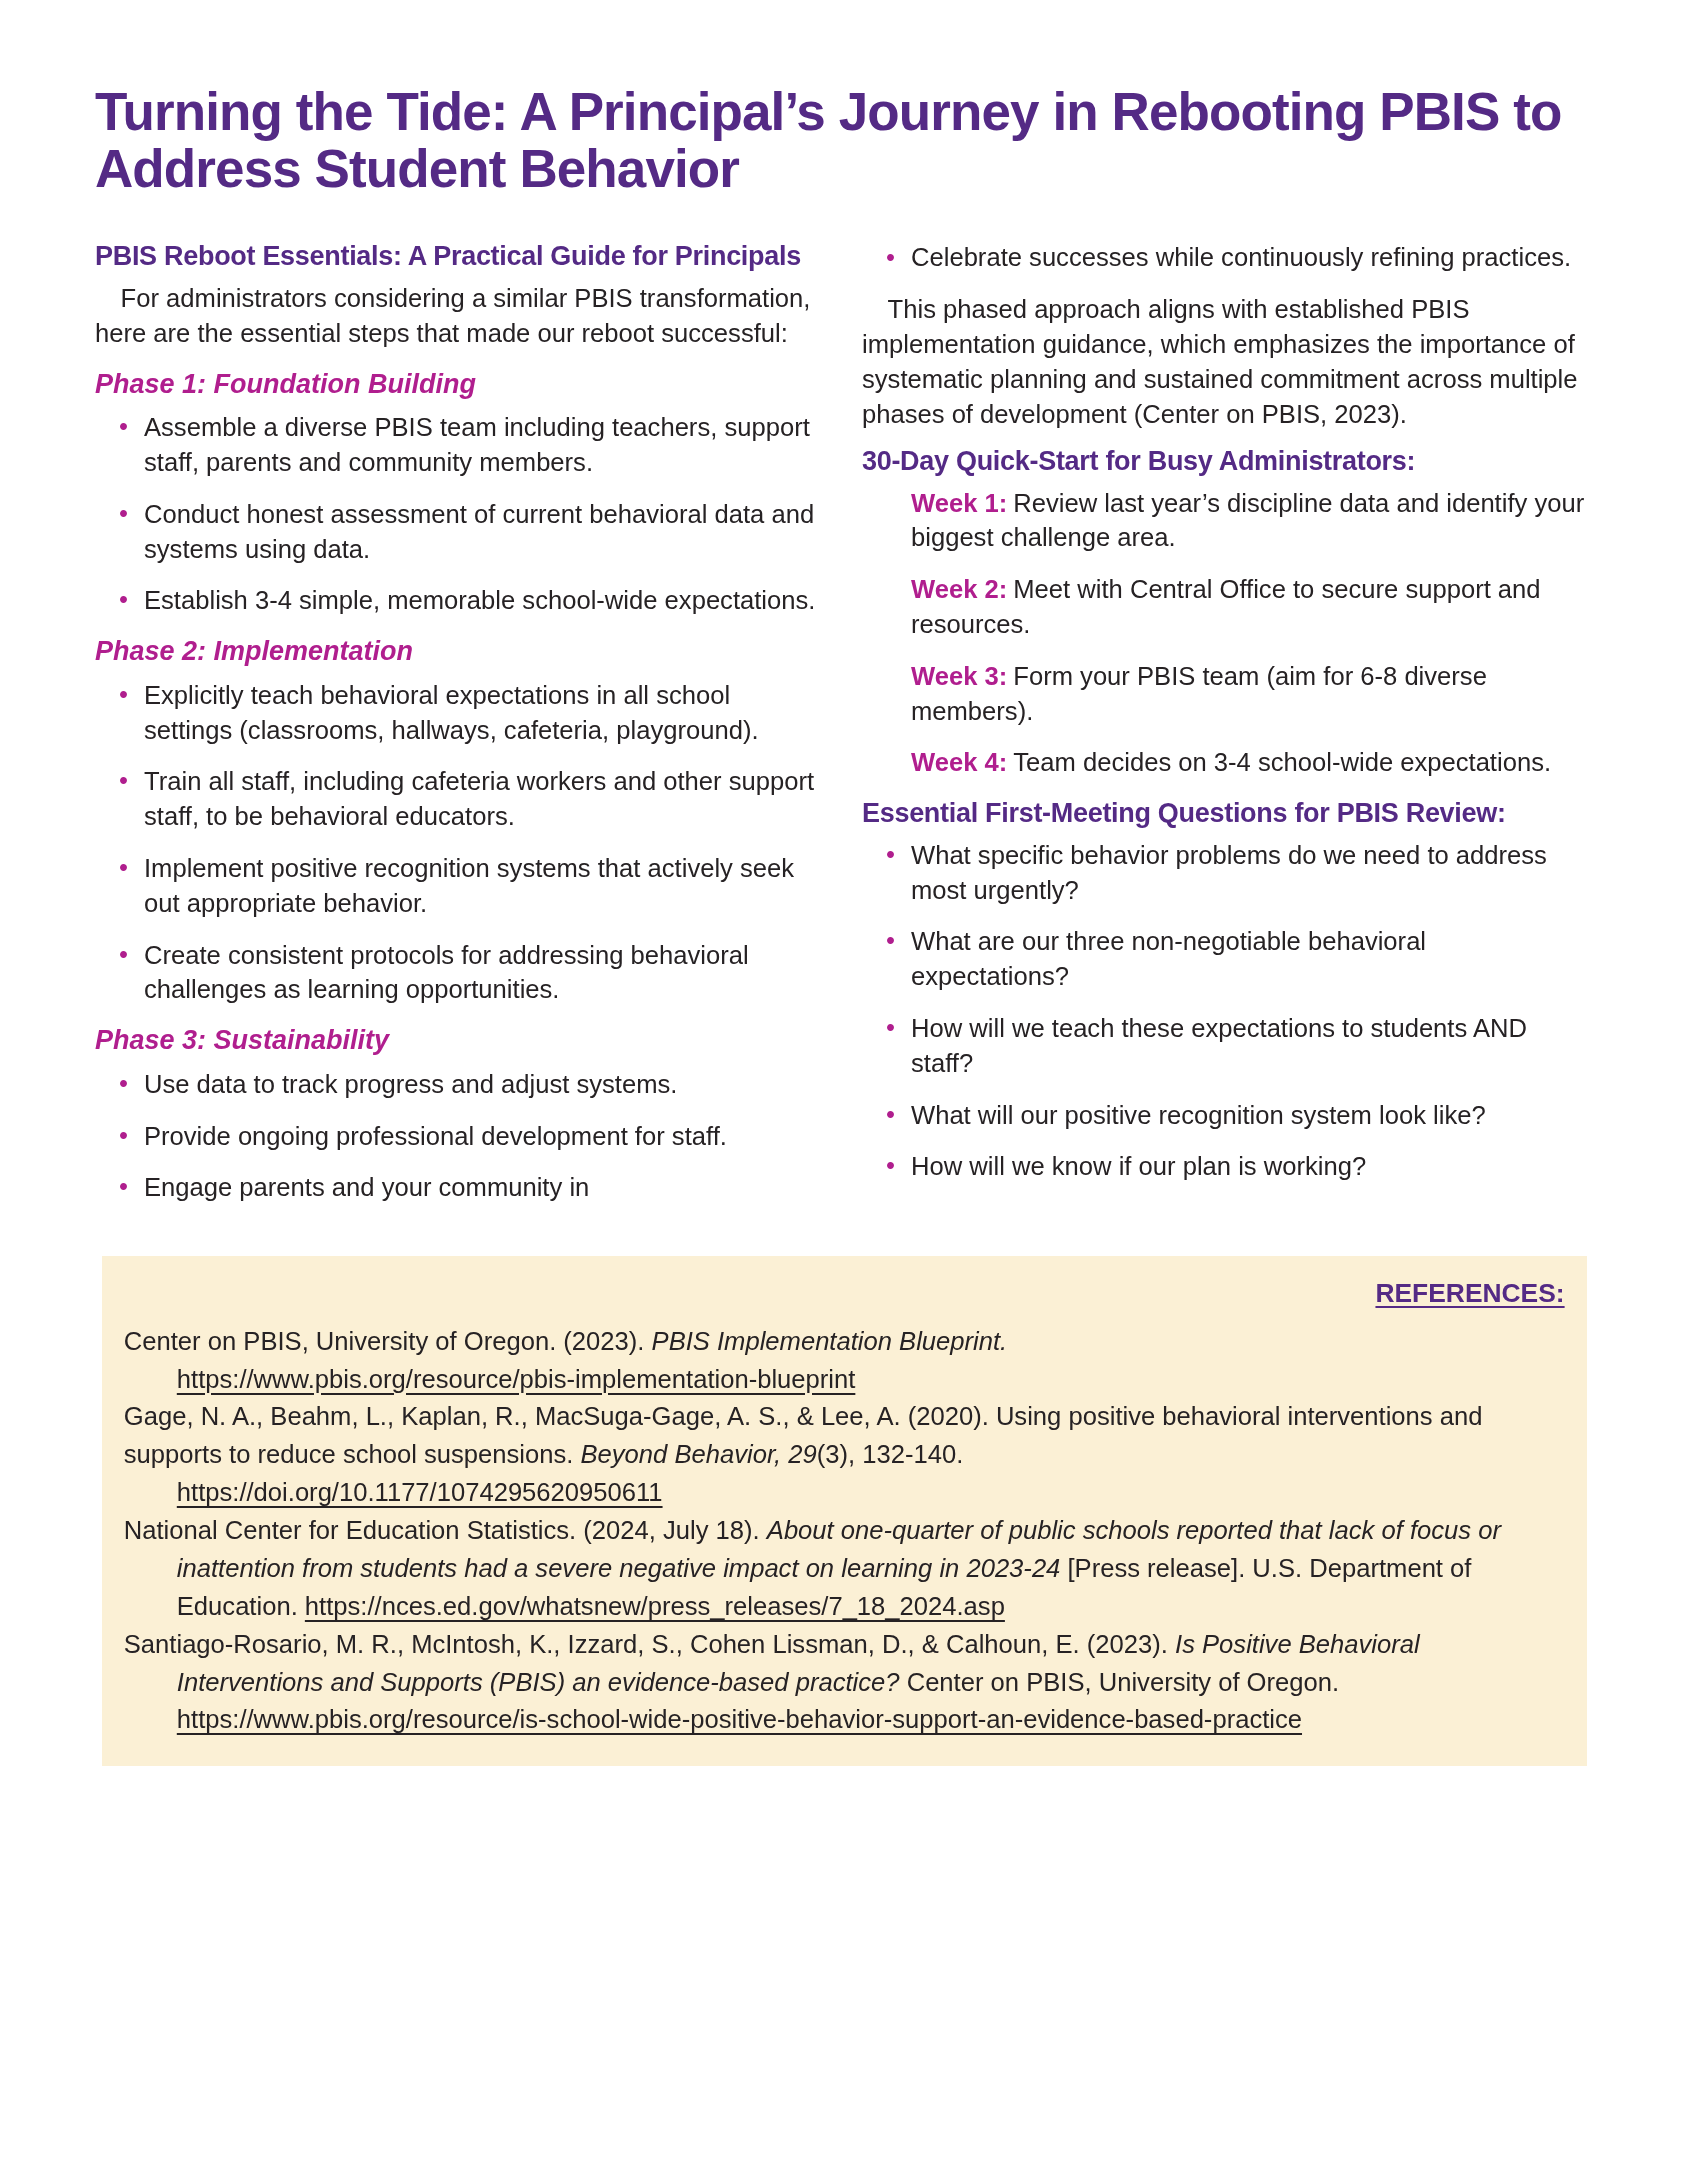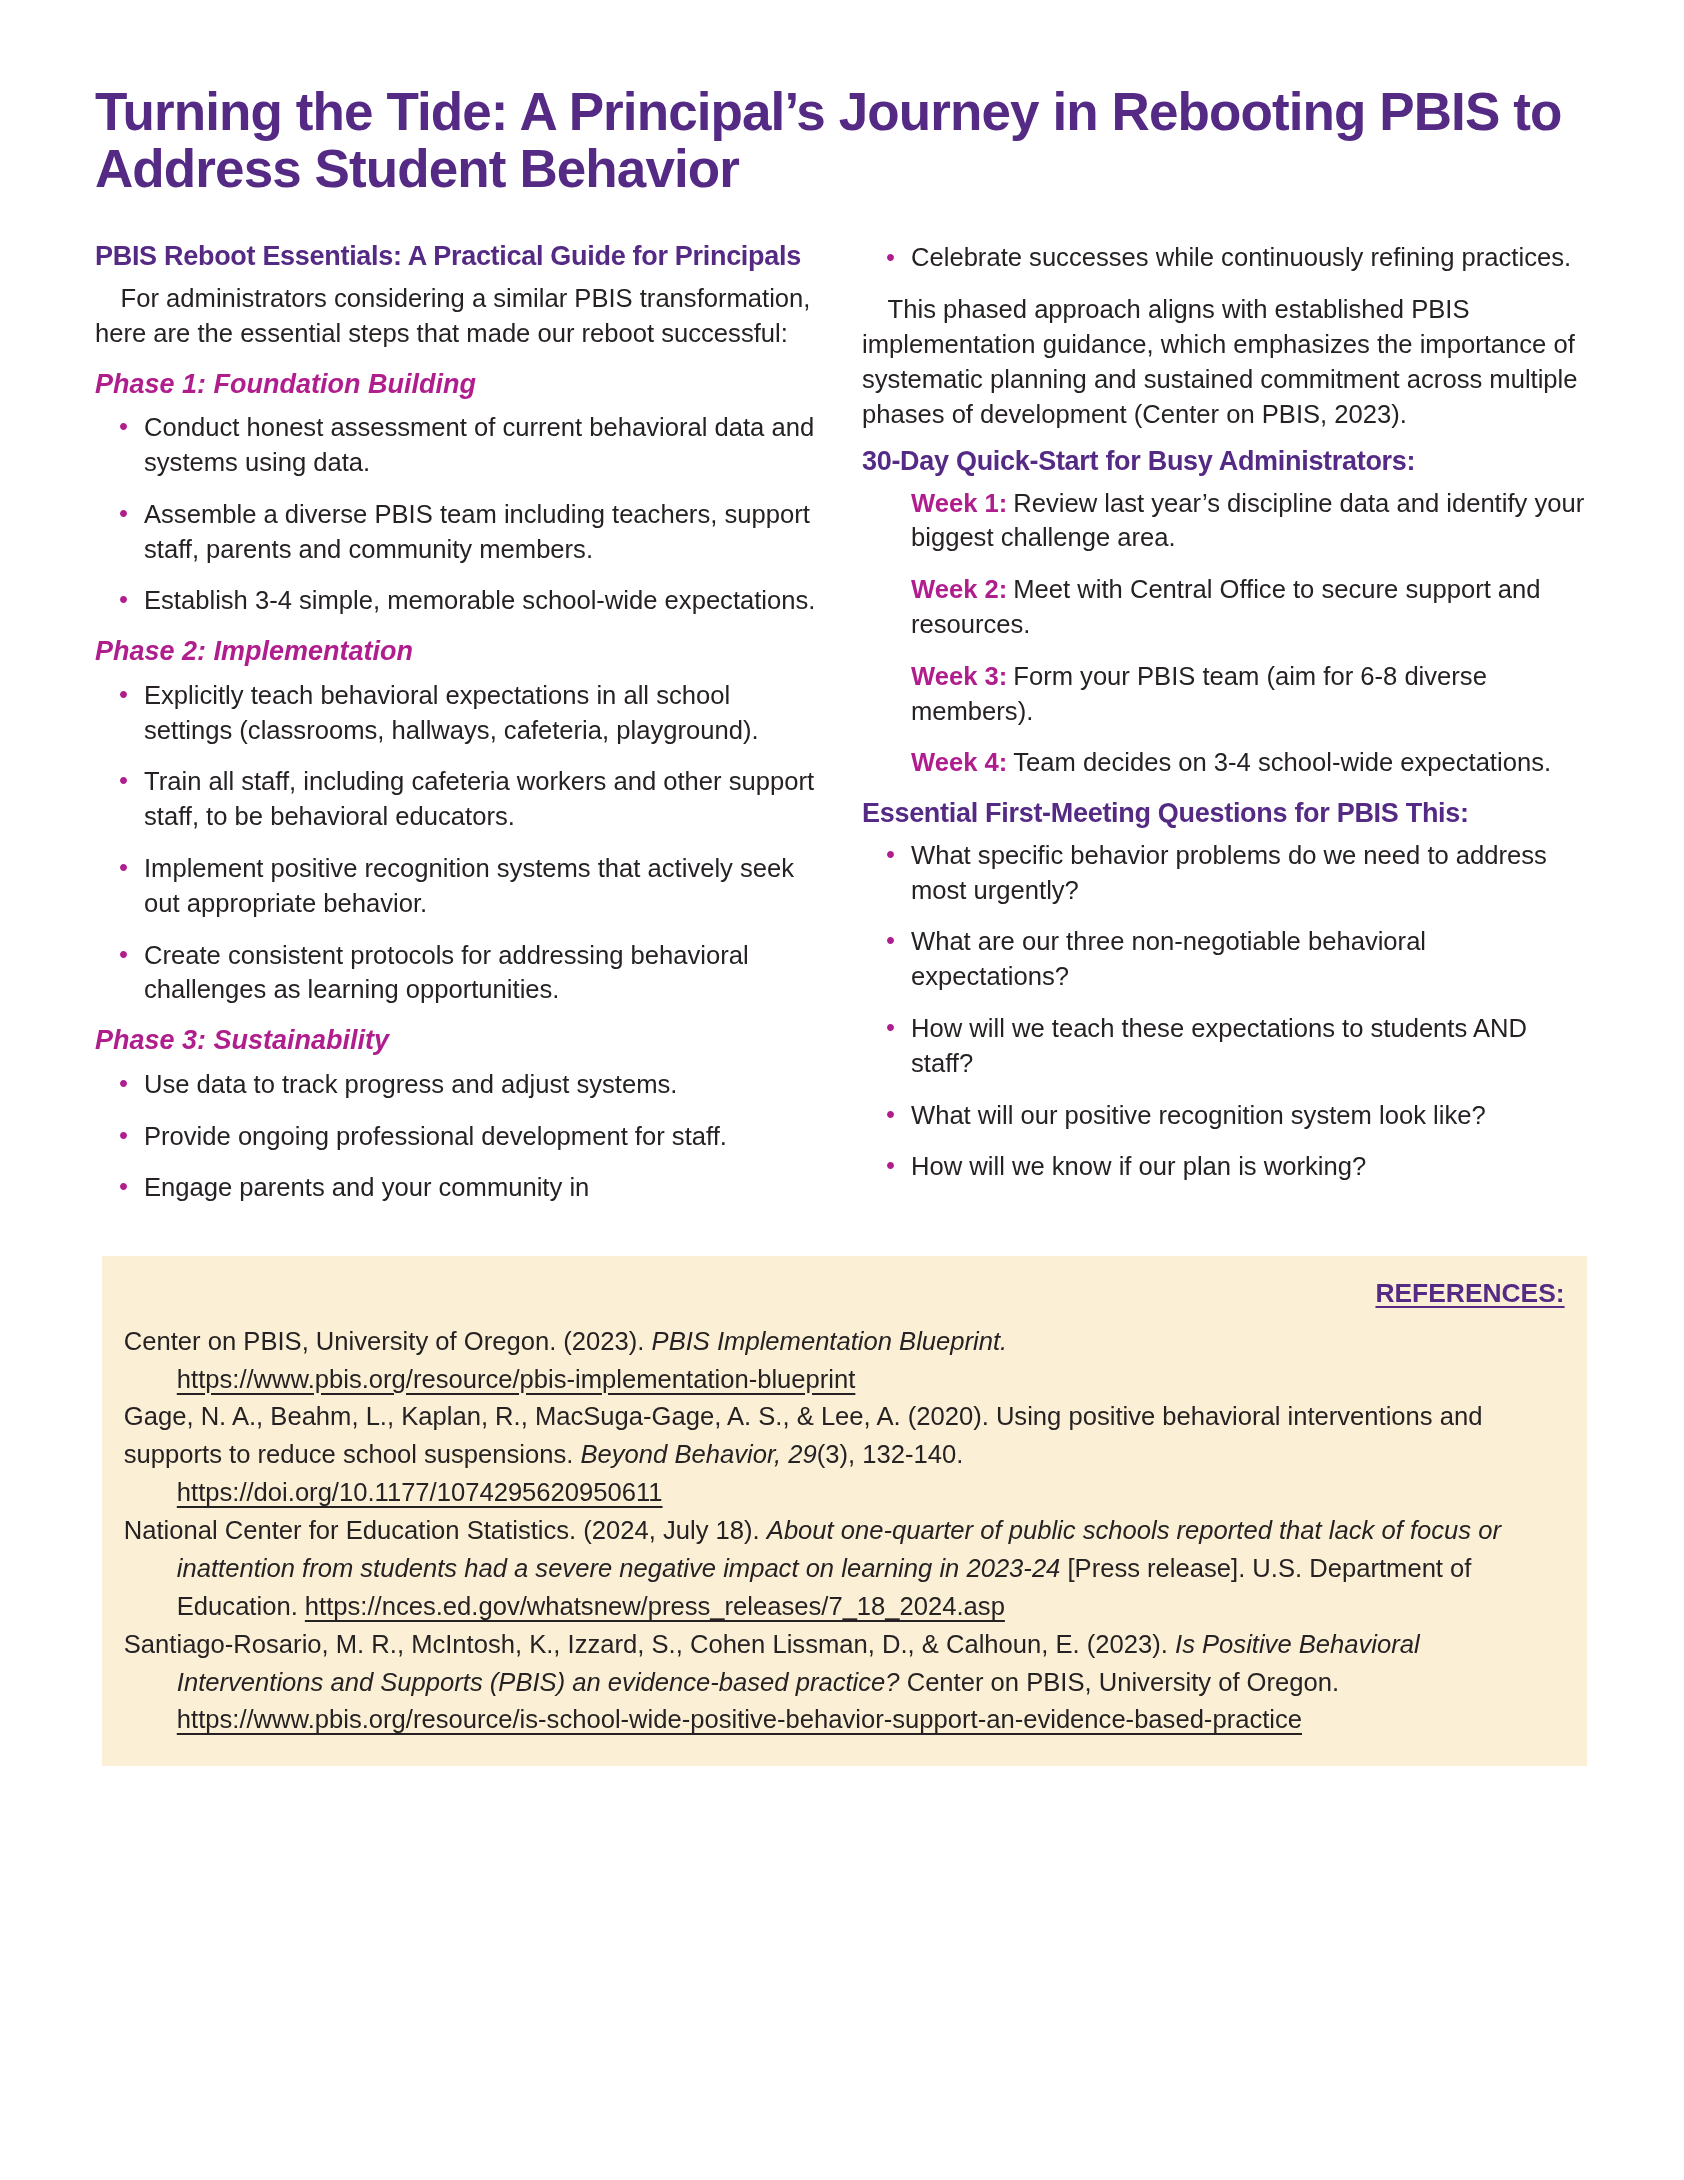--- a/index.html
+++ b/index.html
@@ -80,8 +80,8 @@
 
       <h3 class="phase-heading">Phase 1: Foundation Building</h3>
       <ul class="blist">
+        <li>Assemble a diverse PBIS team including teachers, support staff, parents and community members.</li>
         <li>Conduct honest assessment of current behavioral data and systems using data.</li>
-        <li>Assemble a diverse PBIS team including teachers, support staff, parents and community members.</li>
         <li>Establish 3-4 simple, memorable school-wide expectations.</li>
       </ul>
 

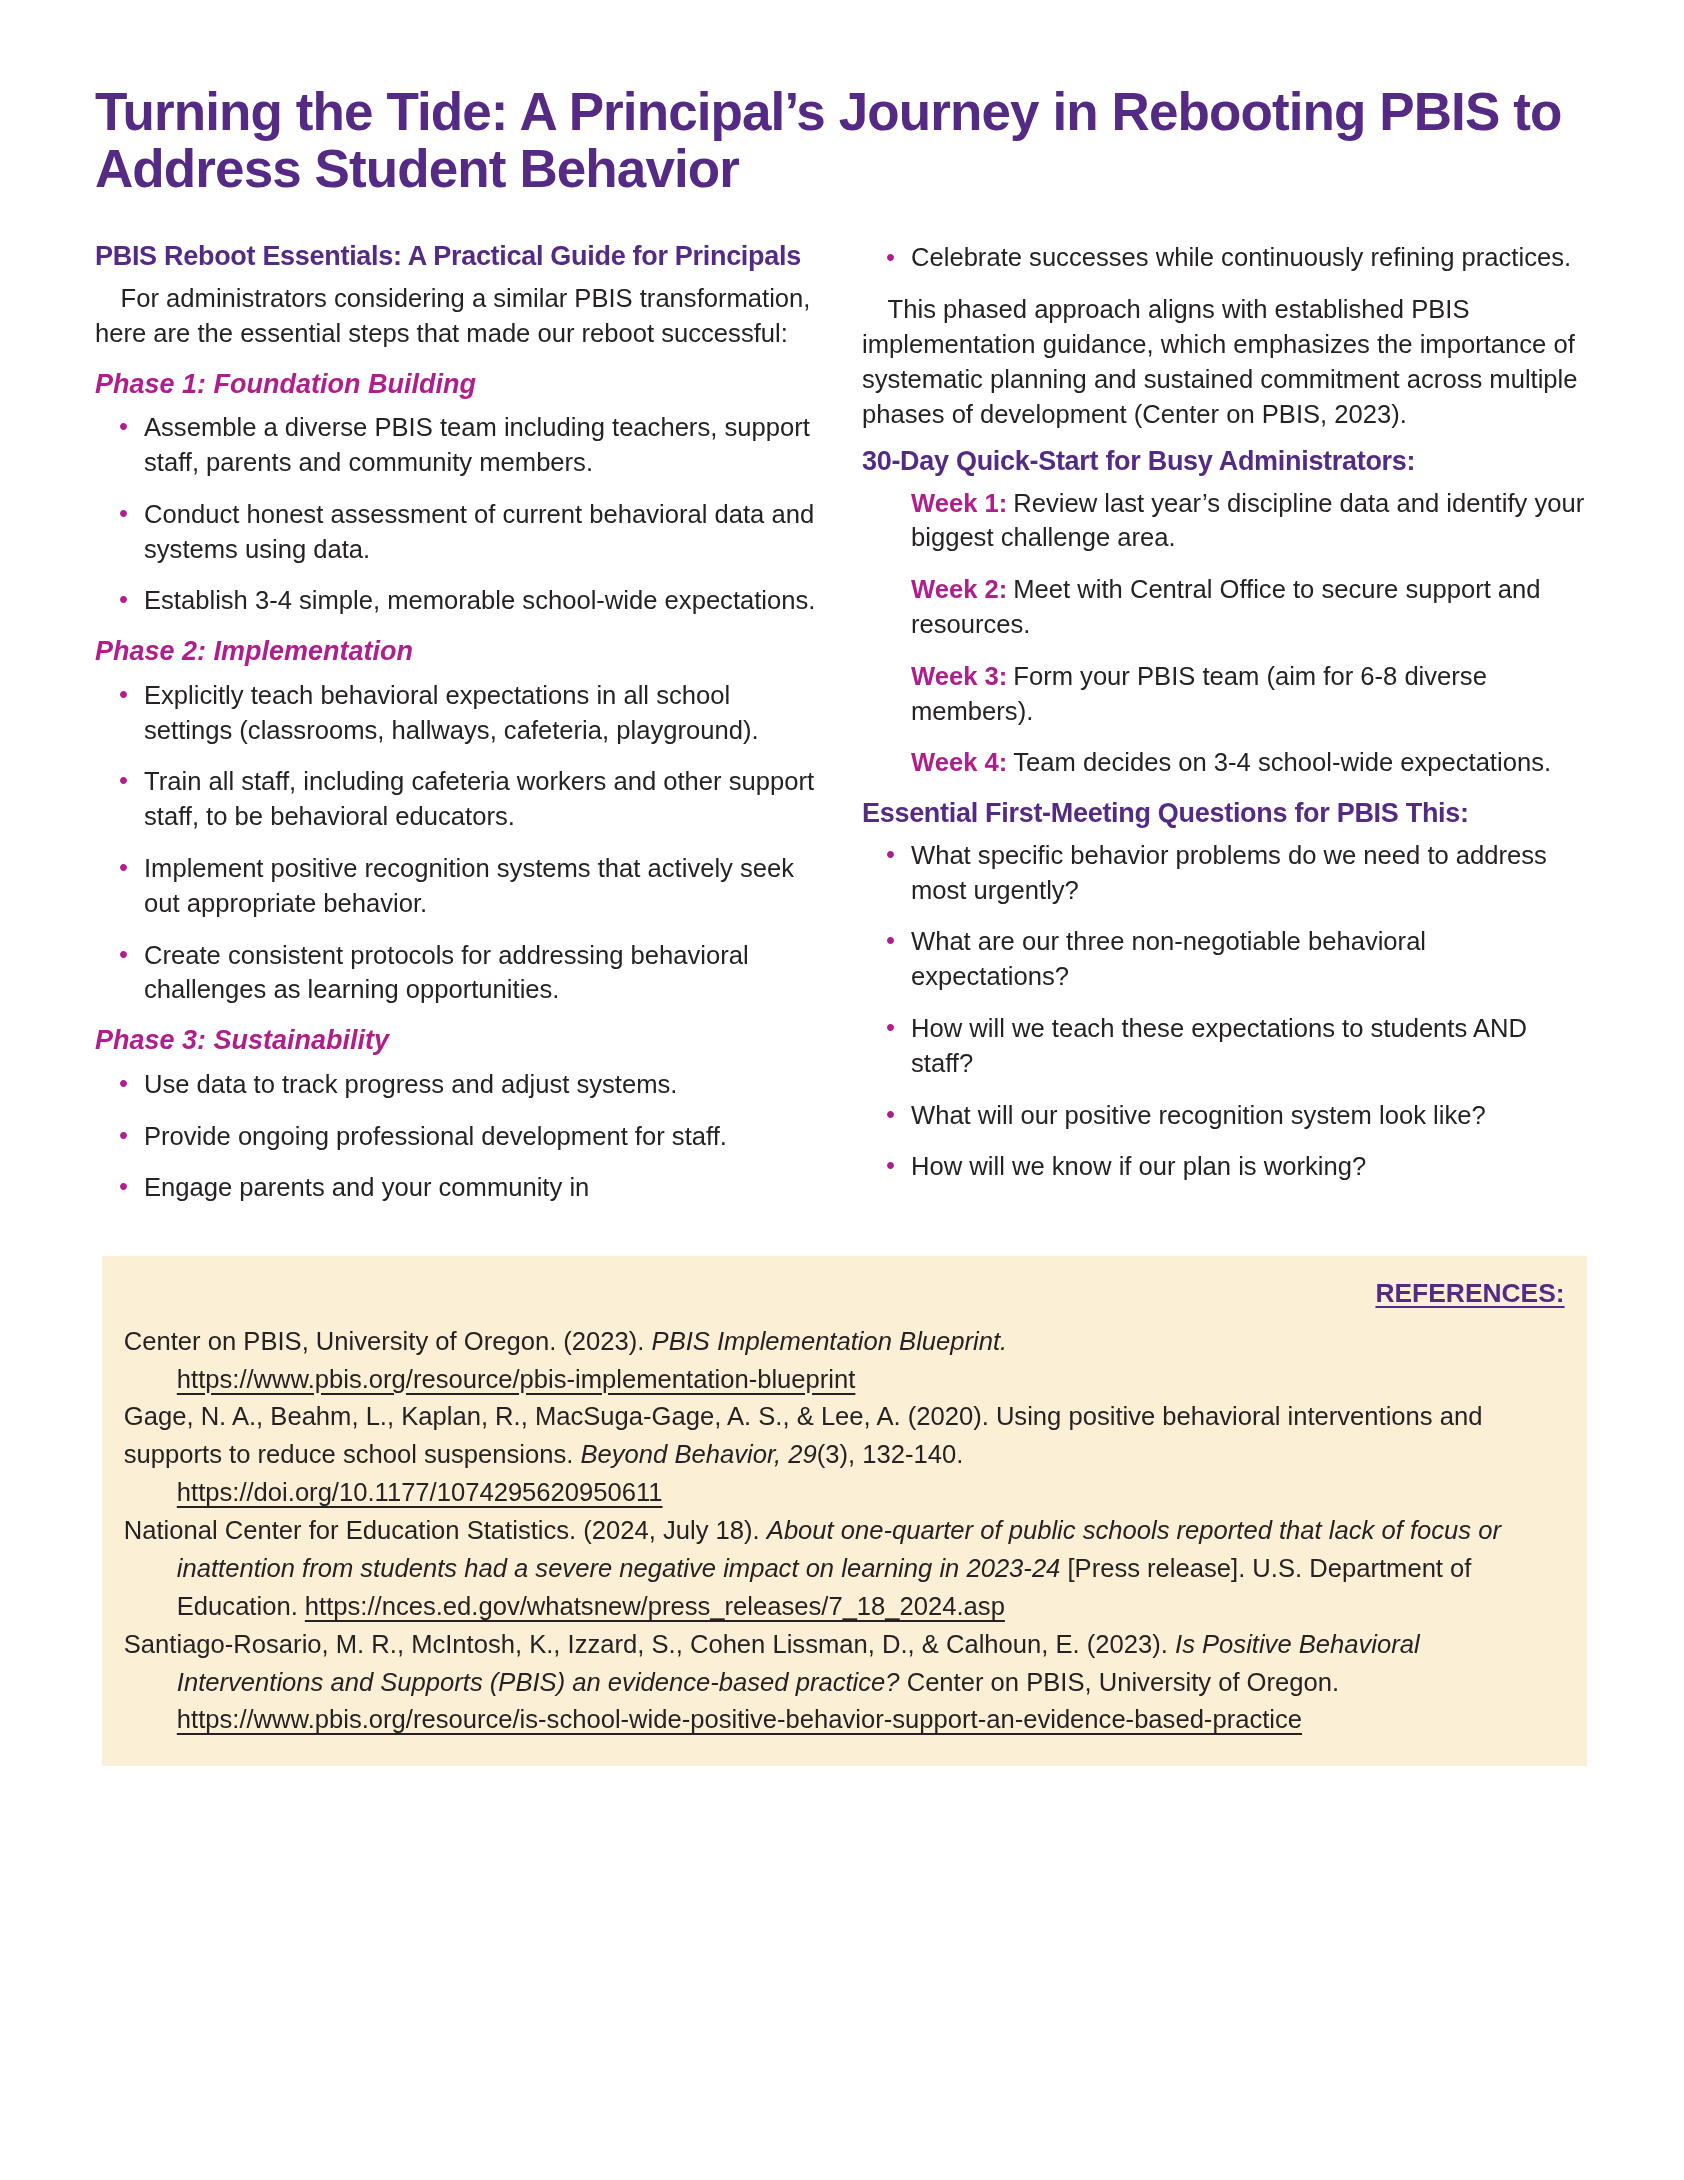--- a/index.html
+++ b/index.html
@@ -123,7 +123,7 @@
         <span class="week-label">Week 4:</span><span>Team decides on 3-4 school-wide expectations.</span>
       </div>
 
-      <h2 class="sec-heading mt">Essential First-Meeting Questions for PBIS This:</h2>
+      <h2 class="sec-heading mt">Essential First-Meeting Questions for PBIS Review:</h2>
       <ul class="blist">
         <li>What specific behavior problems do we need to address most urgently?</li>
         <li>What are our three non-negotiable behavioral expectations?</li>

